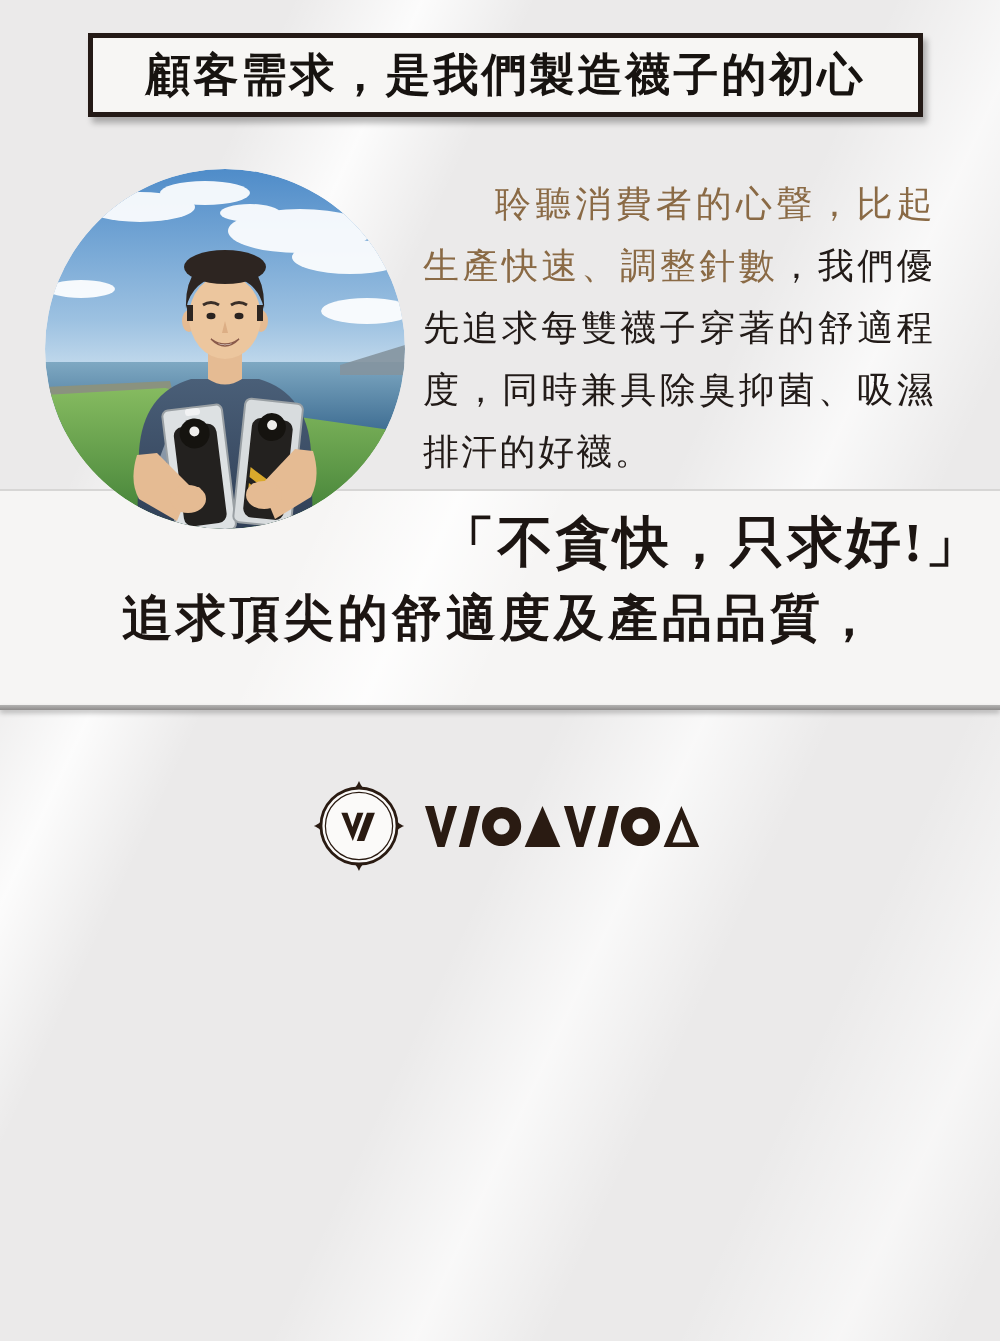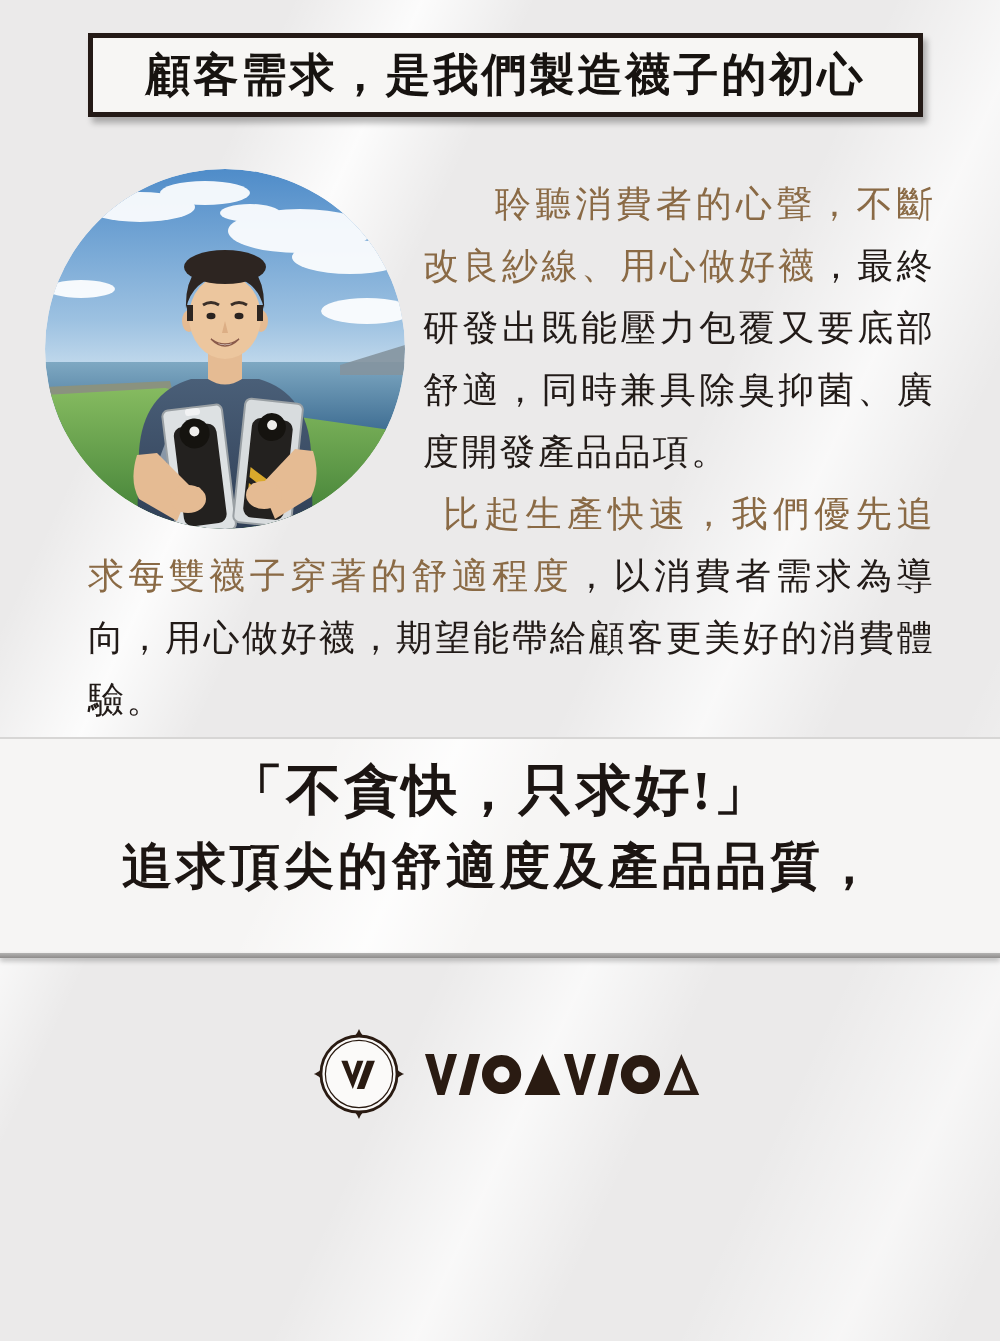--- a/index.html
+++ b/index.html
@@ -181,7 +181,7 @@
         </svg>
       </div>
 
-      <p class="indent-2"><span class="hl">聆聽消費者的心聲，不斷改良紗線、用心做好襪</span><span>，最終研發出既能壓力包覆又要底部舒適，同時兼具除臭抑菌、廣度開發產品品項。</span></p>
+      <p class="indent-2"><span class="hl">聆聽消費者的心聲，比起生產快速、調整針數</span><span>，最終研發出既能壓力包覆又要底部舒適，同時兼具除臭抑菌、廣度開發產品品項。</span></p>
       <p class="indent-s"><span class="hl">比起生產快速，我們優先追求每雙襪子穿著的舒適程度</span><span>，以消費者需求為導向，用心做好襪，期望能帶給顧客更美好的消費體驗。</span></p>
     </div>
   </section>

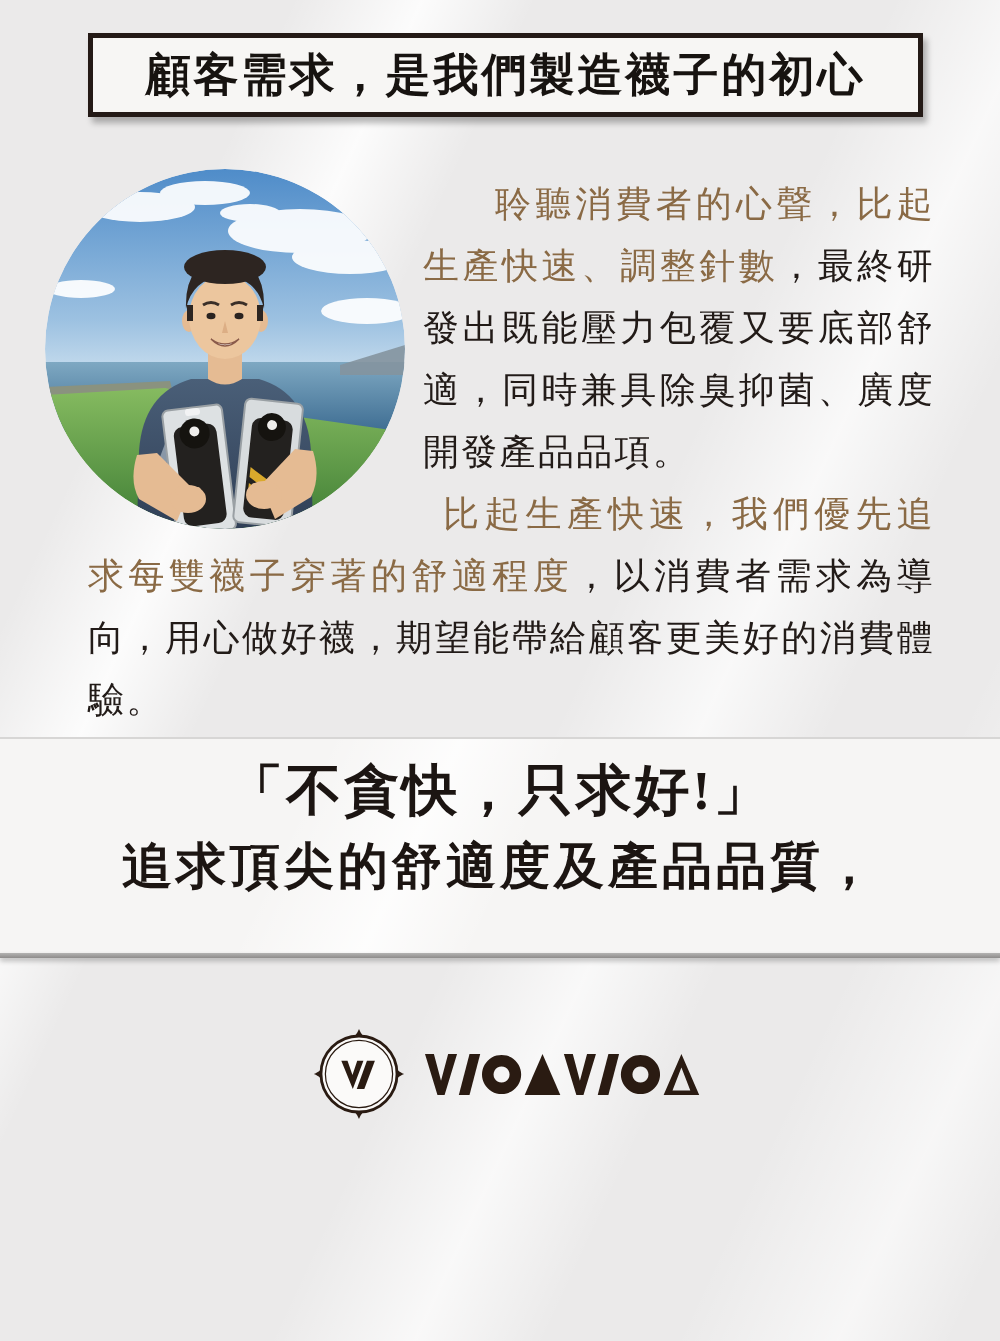--- a/index.html
+++ b/index.html
@@ -181,7 +181,7 @@
         </svg>
       </div>
 
-      <p class="indent-2"><span class="hl">聆聽消費者的心聲，比起生產快速、調整針數</span><span>，最終研發出既能壓力包覆又要底部舒適，同時兼具除臭抑菌、廣度開發產品品項。</span></p>
+      <p class="indent-2"><span class="hl">聆聽消費者的心聲，比起生產快速、調整針數</span><span>，我們優先追求每雙襪子穿著的舒適程度，同時兼具除臭抑菌、吸濕排汗的好襪。</span></p>
       <p class="indent-s"><span class="hl">比起生產快速，我們優先追求每雙襪子穿著的舒適程度</span><span>，以消費者需求為導向，用心做好襪，期望能帶給顧客更美好的消費體驗。</span></p>
     </div>
   </section>

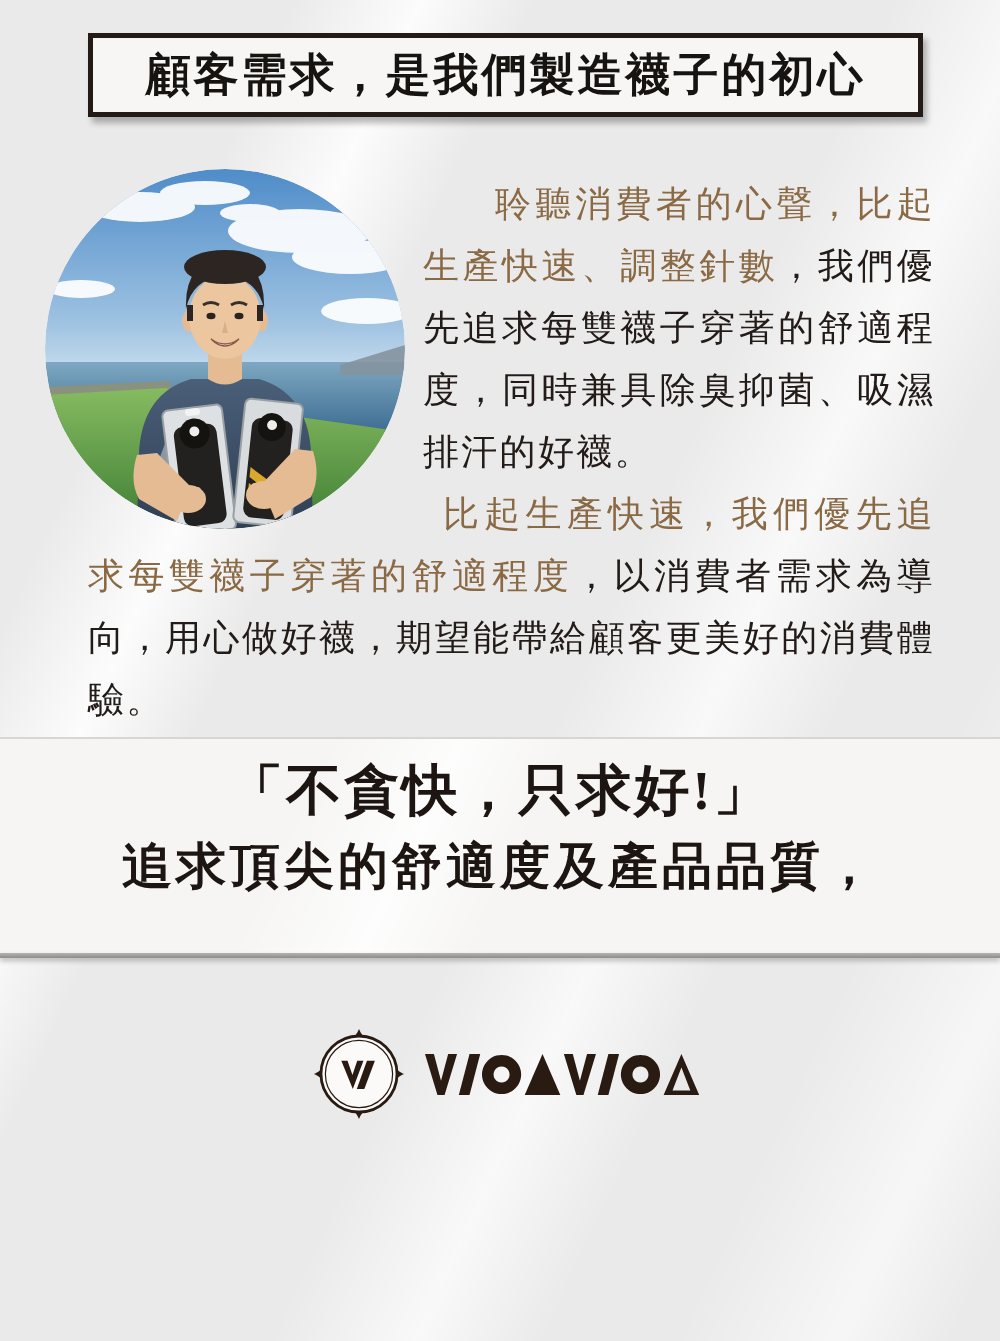--- a/index.html
+++ b/index.html
@@ -182,7 +182,6 @@
       </div>
 
       <p class="indent-2"><span class="hl">聆聽消費者的心聲，比起生產快速、調整針數</span><span>，我們優先追求每雙襪子穿著的舒適程度，同時兼具除臭抑菌、吸濕排汗的好襪。</span></p>
-      <p class="indent-s"><span class="hl">比起生產快速，我們優先追求每雙襪子穿著的舒適程度</span><span>，以消費者需求為導向，用心做好襪，期望能帶給顧客更美好的消費體驗。</span></p>
     </div>
   </section>
 

